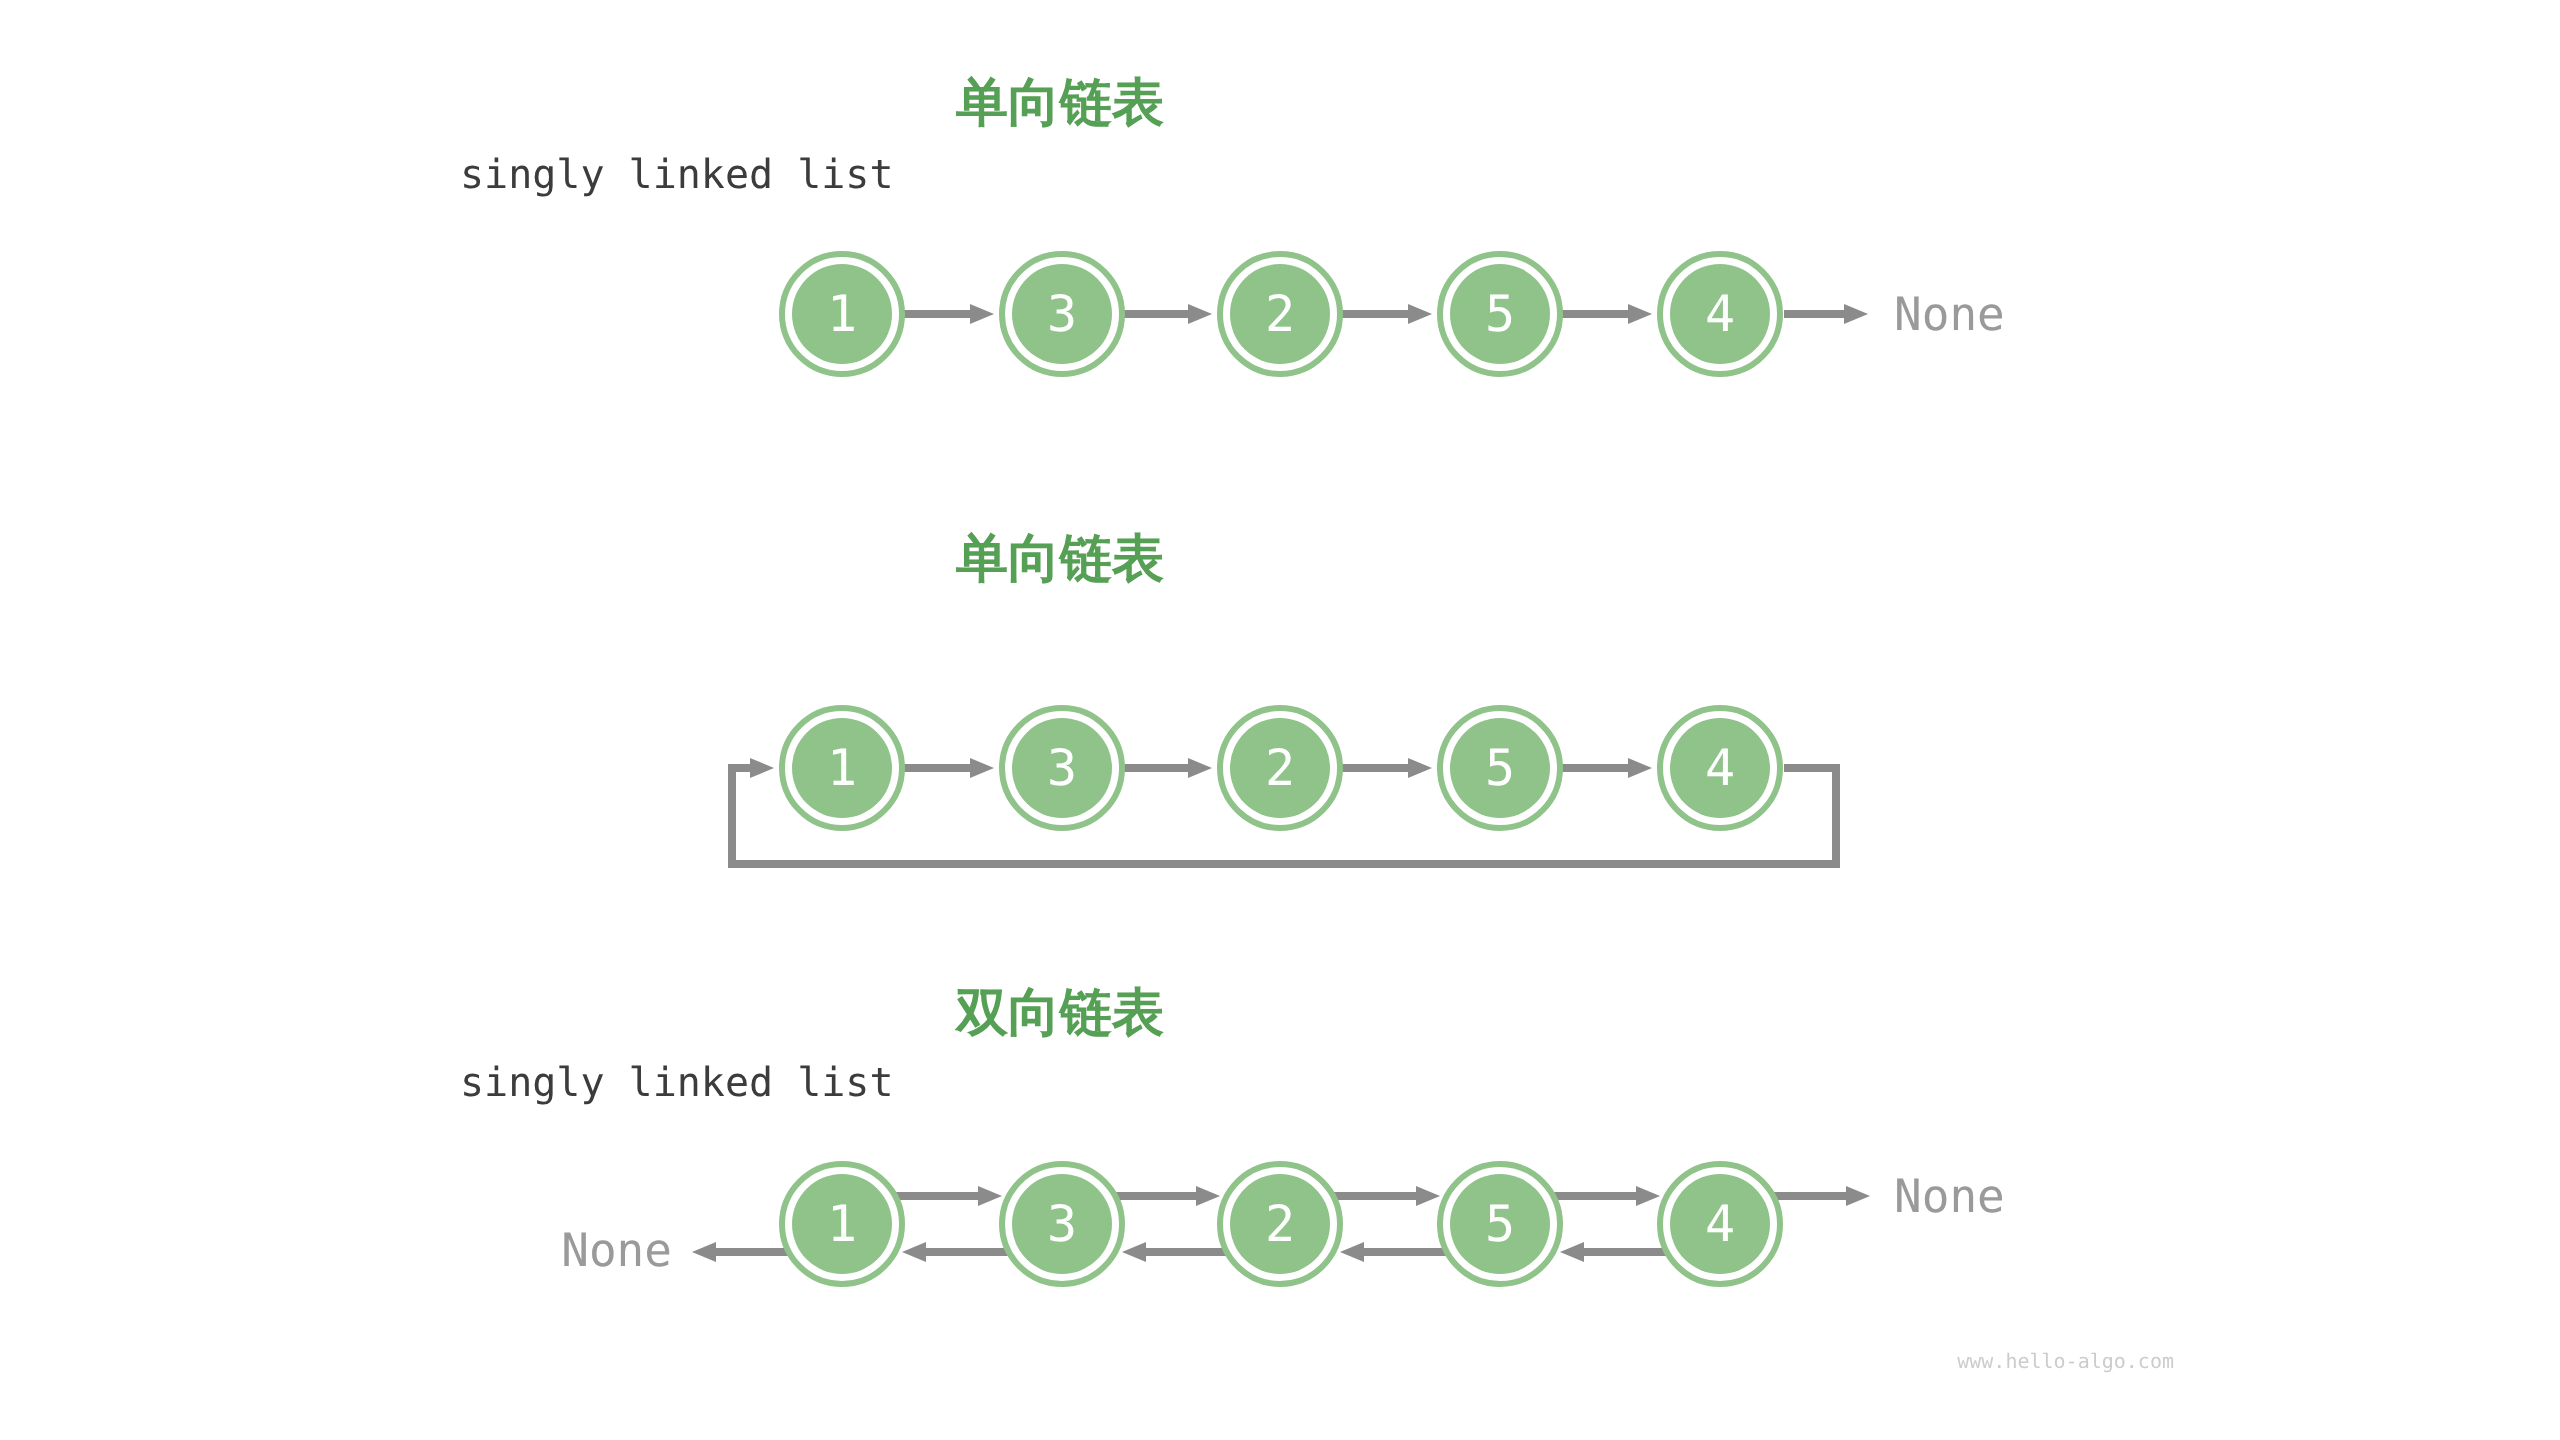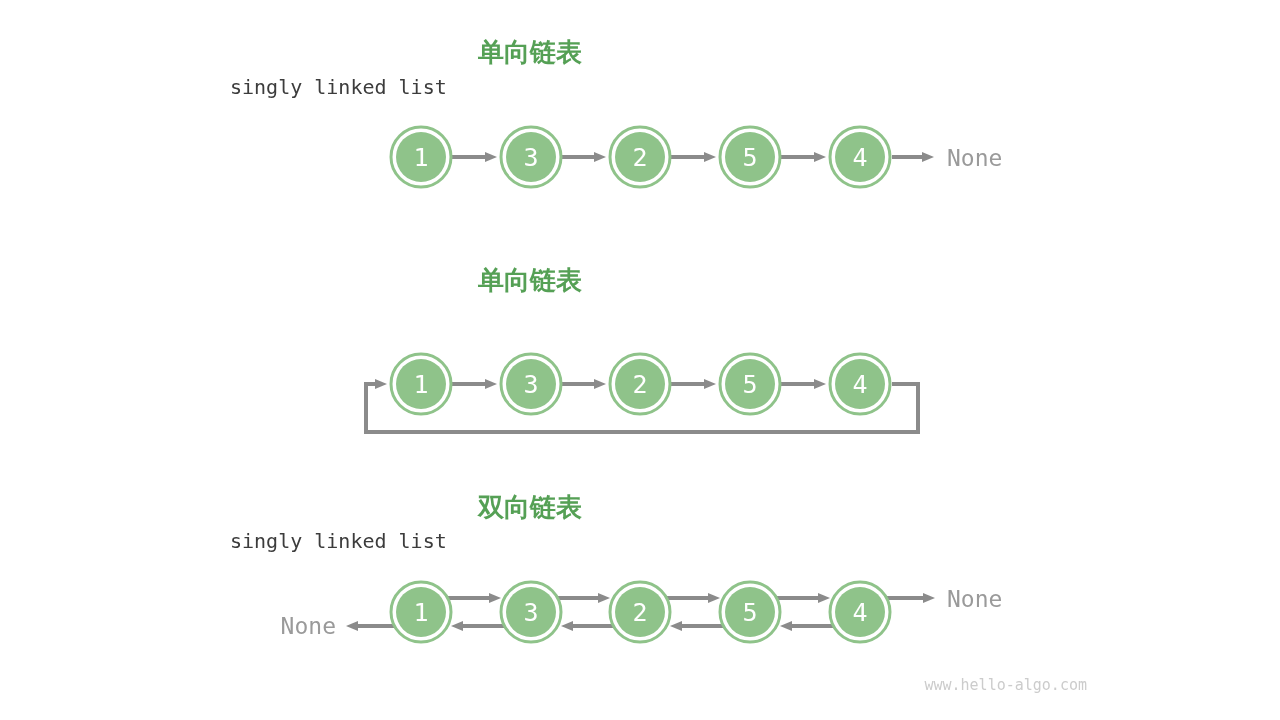--- a/index.html
+++ b/index.html
@@ -27,7 +27,7 @@
   .nonetxt{fill:var(--nonegray);font-family:"DejaVu Sans Mono",monospace;font-size:23px;
            dominant-baseline:central;}
   .watermark{position:absolute;top:676px;right:44px;
-             font-family:"DejaVu Sans Mono",monospace;font-size:15px;color:var(--wm);margin-left:40px;}
+             font-family:"DejaVu Sans Mono",monospace;font-size:10px;color:var(--wm);margin-left:40px;}
 </style>
 </head>
 <body>

